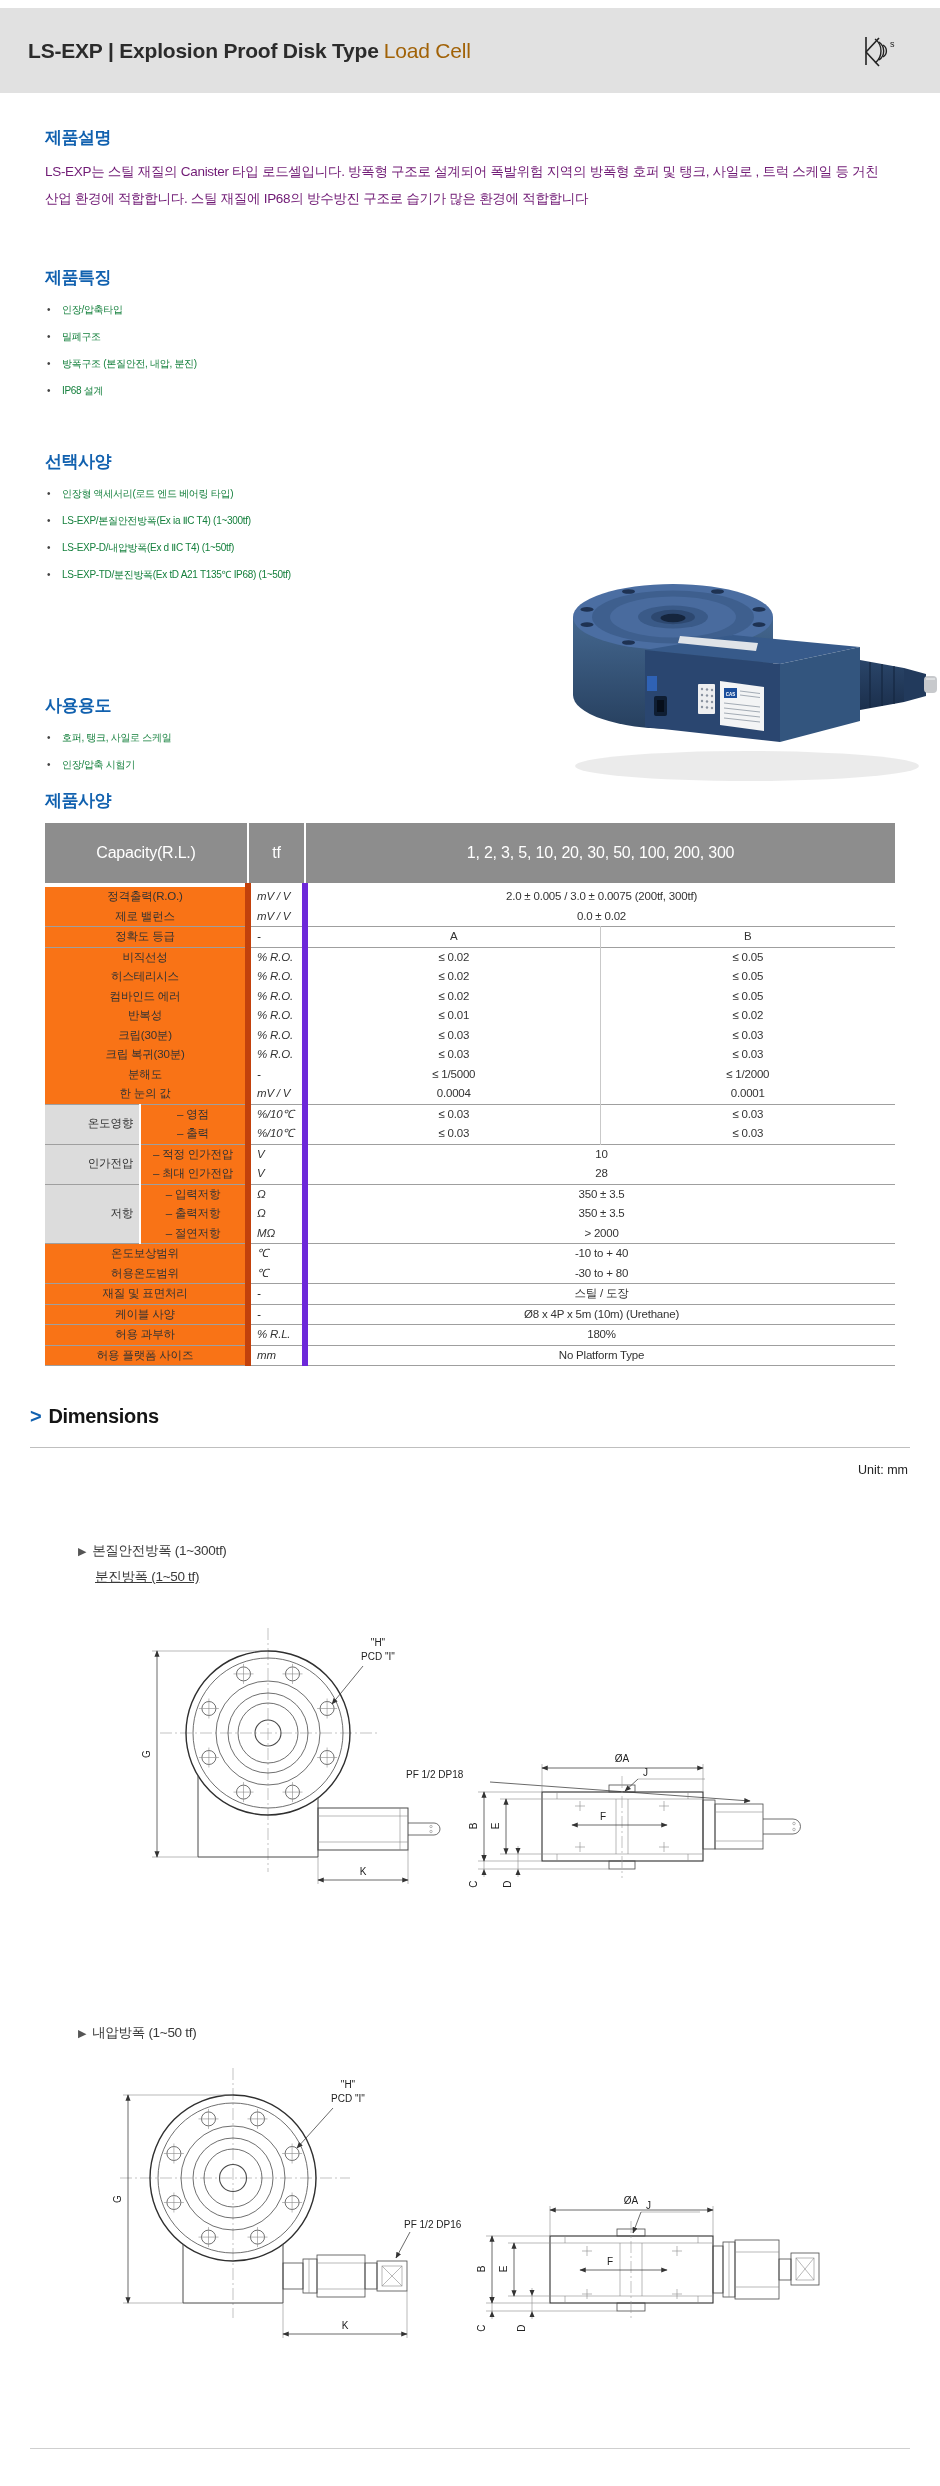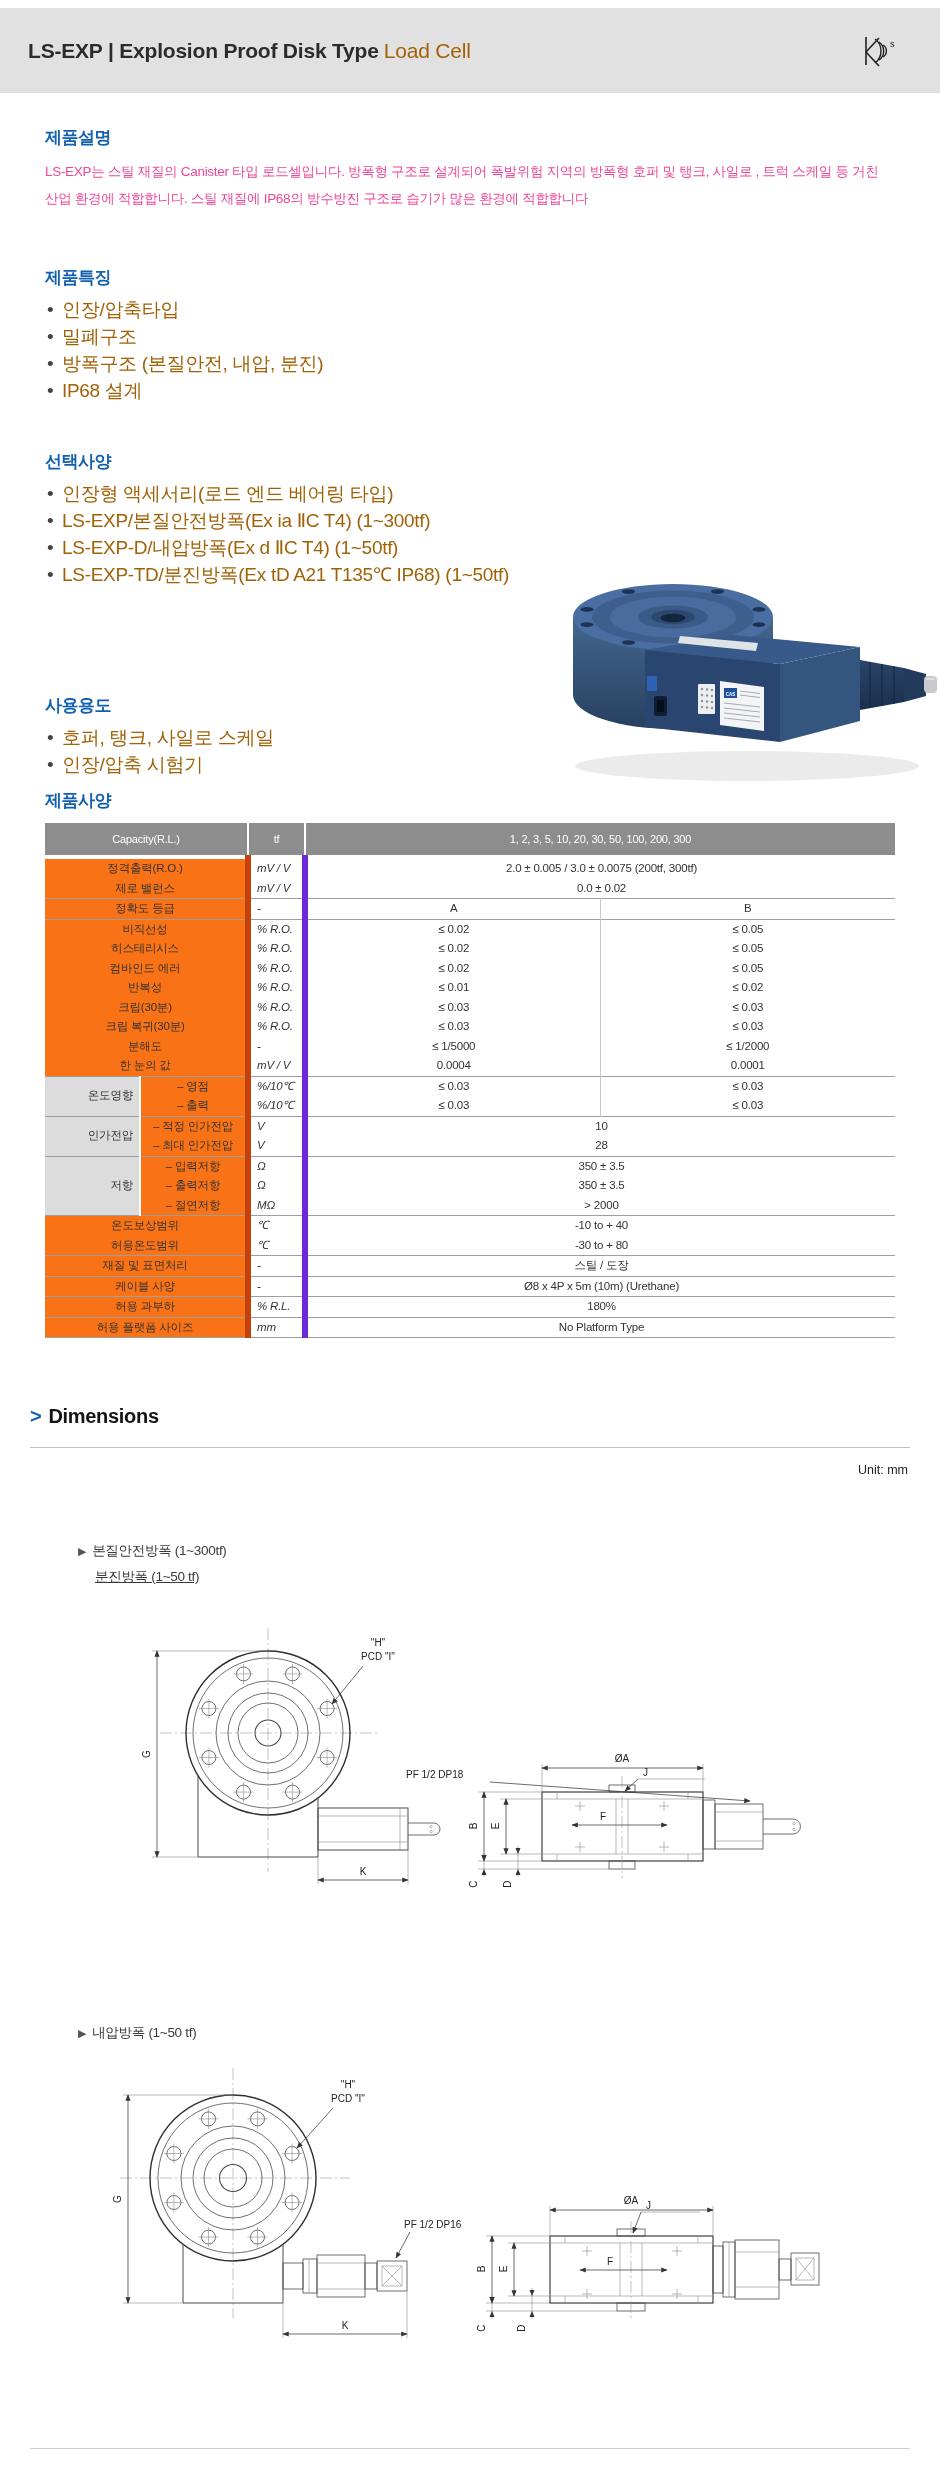--- a/index.html
+++ b/index.html
@@ -14,7 +14,7 @@
   
   .sec{position:absolute;left:45px;right:45px;}
   h2.sec-h{font-size:17px;color:#1161af;margin:0;font-weight:bold;letter-spacing:-.5px;}
-  .body-text{margin:9px 0 0;font-size:13.5px;line-height:27px;color:#ec4899;letter-spacing:-.3px;}
+  .body-text{margin:9px 0 0;font-size:13.5px;line-height:27px;color:#701a75;letter-spacing:-.3px;}
   ul.dots{margin:7px 0 0;padding:0;list-style:none;font-size:19px;line-height:27px;color:#a16207;letter-spacing:-.3px;}
   ul.dots li{padding-left:17px;position:relative;}
   ul.dots li::before{content:"•";position:absolute;left:2px;color:#444;}

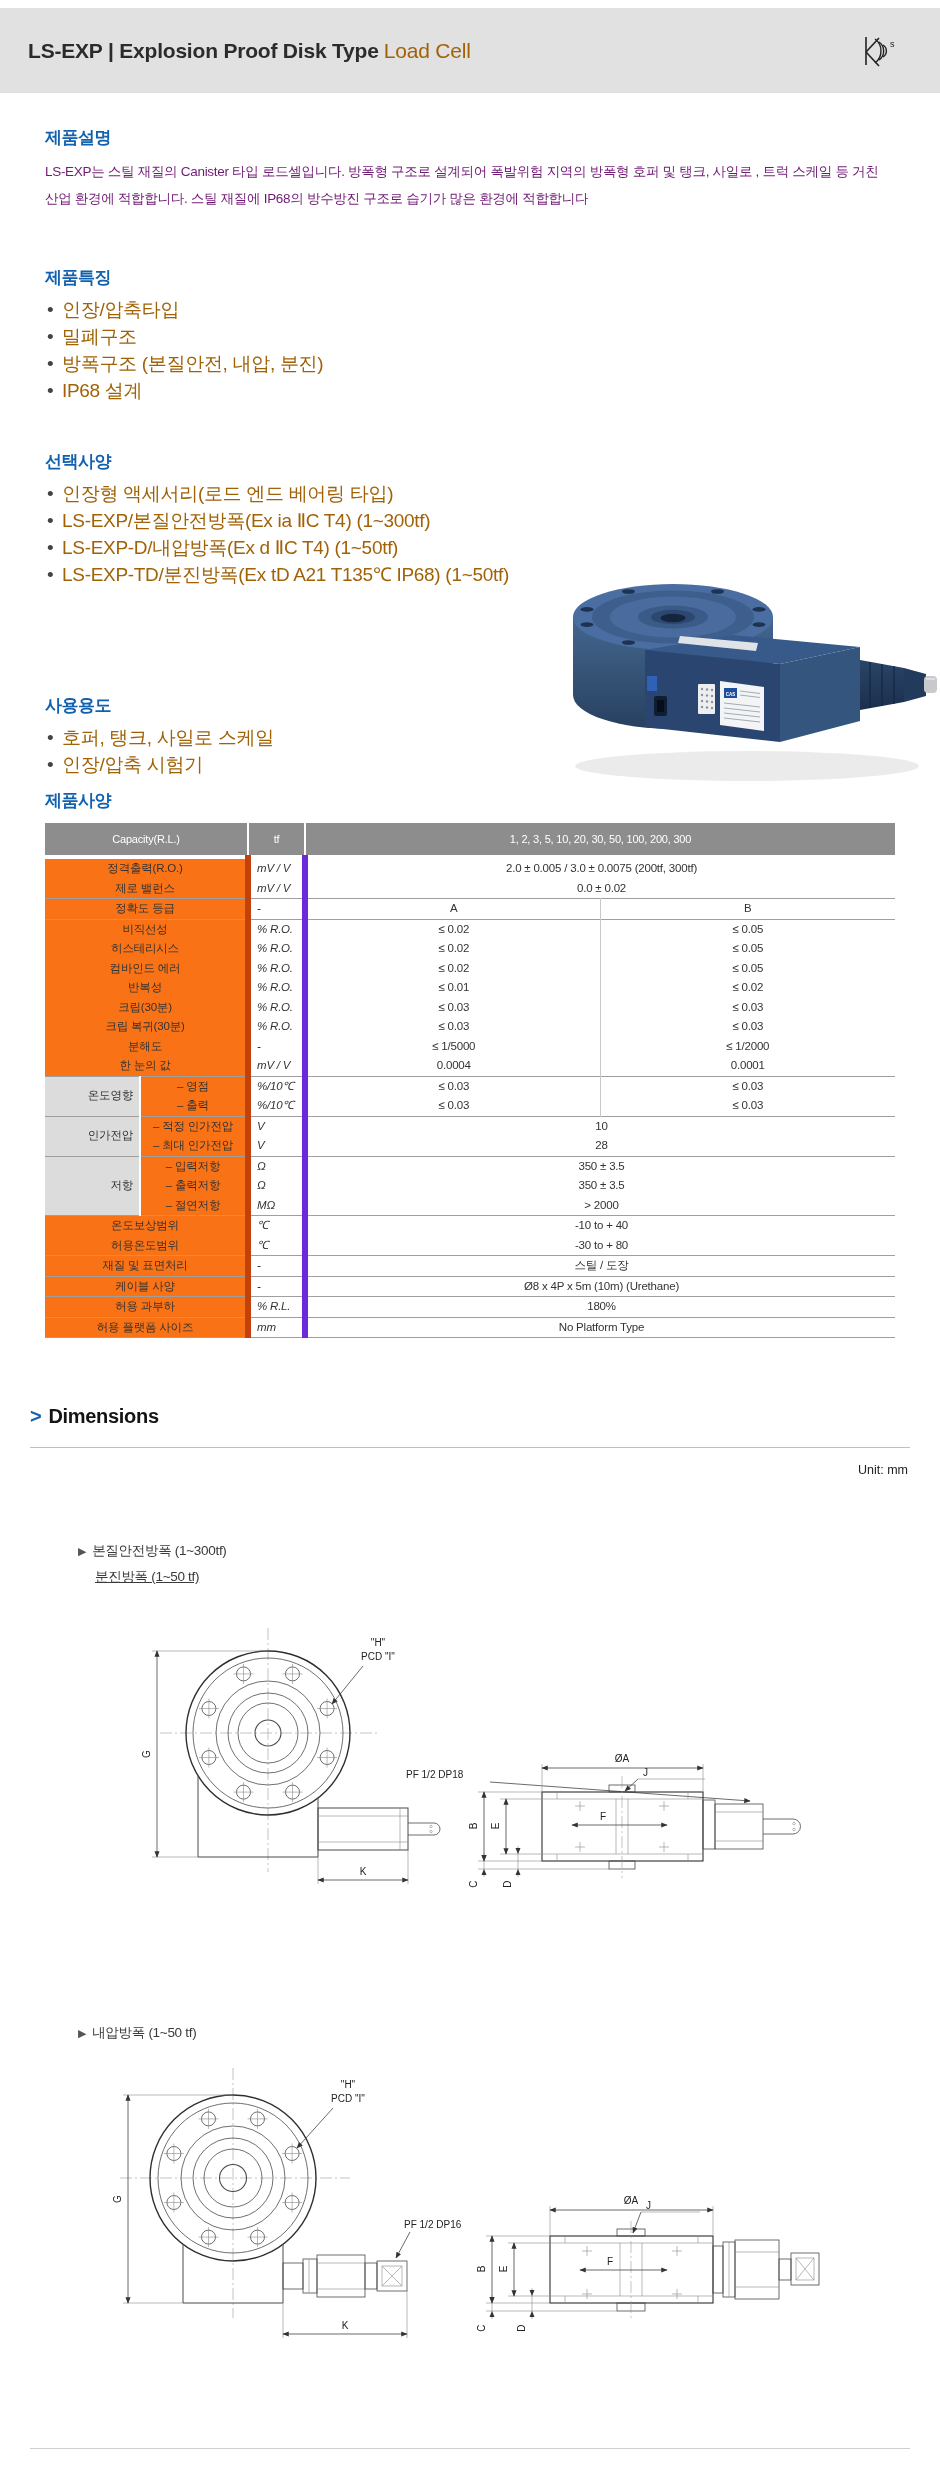--- a/index.html
+++ b/index.html
@@ -15,7 +15,7 @@
   .sec{position:absolute;left:45px;right:45px;}
   h2.sec-h{font-size:17px;color:#1161af;margin:0;font-weight:bold;letter-spacing:-.5px;}
   .body-text{margin:9px 0 0;font-size:13.5px;line-height:27px;color:#701a75;letter-spacing:-.3px;}
-  ul.dots{margin:7px 0 0;padding:0;list-style:none;font-size:19px;line-height:27px;color:#a16207;letter-spacing:-.3px;}
+  ul.dots{margin:7px 0 0;padding:0;list-style:none;font-size:10px;line-height:27px;color:#15803d;letter-spacing:-.3px;}
   ul.dots li{padding-left:17px;position:relative;}
   ul.dots li::before{content:"•";position:absolute;left:2px;color:#444;}
   #sec-desc{top:126px;}

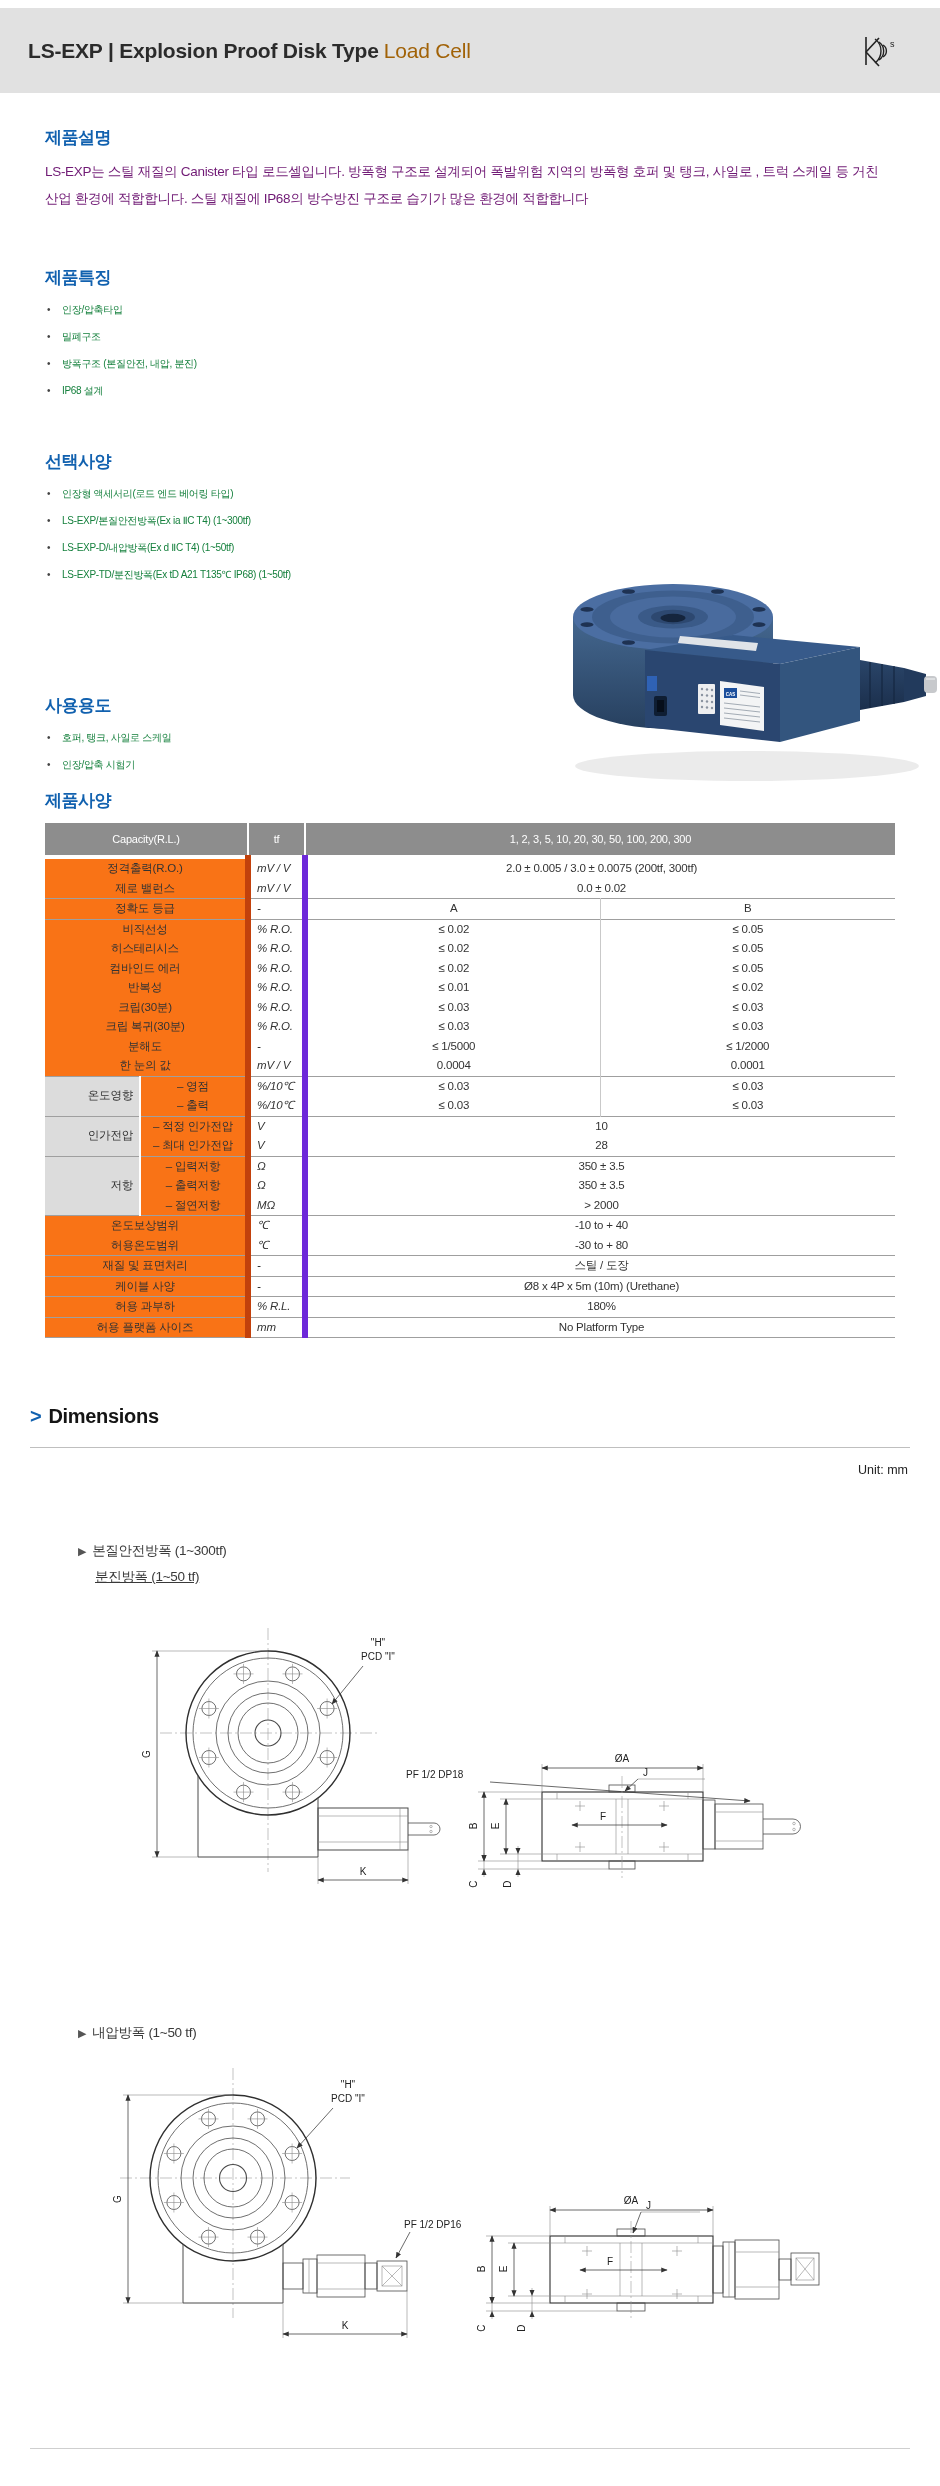--- a/index.html
+++ b/index.html
@@ -27,7 +27,7 @@
   
   table.spec{border-collapse:collapse;table-layout:fixed;width:850px;margin-top:11px;
              font-size:11.5px;color:#333;letter-spacing:-.2px;border-bottom:1px solid #9f9f9f;}
-  table.spec th{background:#8d8d8d;color:#fff;font-weight:normal;font-size:11px;padding:10px 4px;
+  table.spec th{background:#8d8d8d;color:#fff;font-weight:normal;font-size:16px;padding:21px 4px;
                 border-bottom:4px solid #fff;border-left:2px solid #fff;}
   table.spec th:first-child{border-left:none;}
   table.spec td{padding:2px 6px;line-height:15.5px;vertical-align:middle;}

